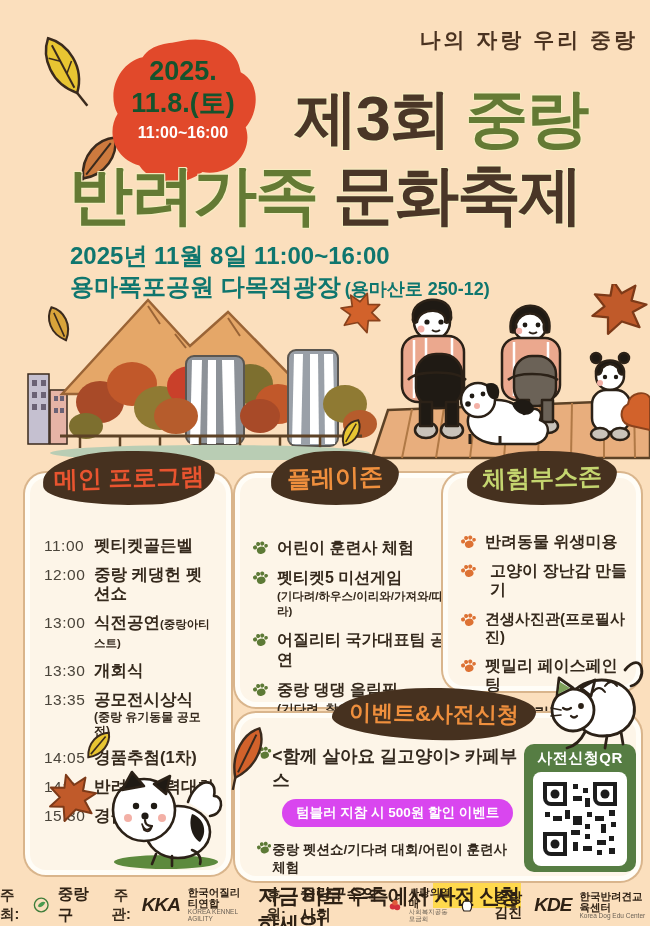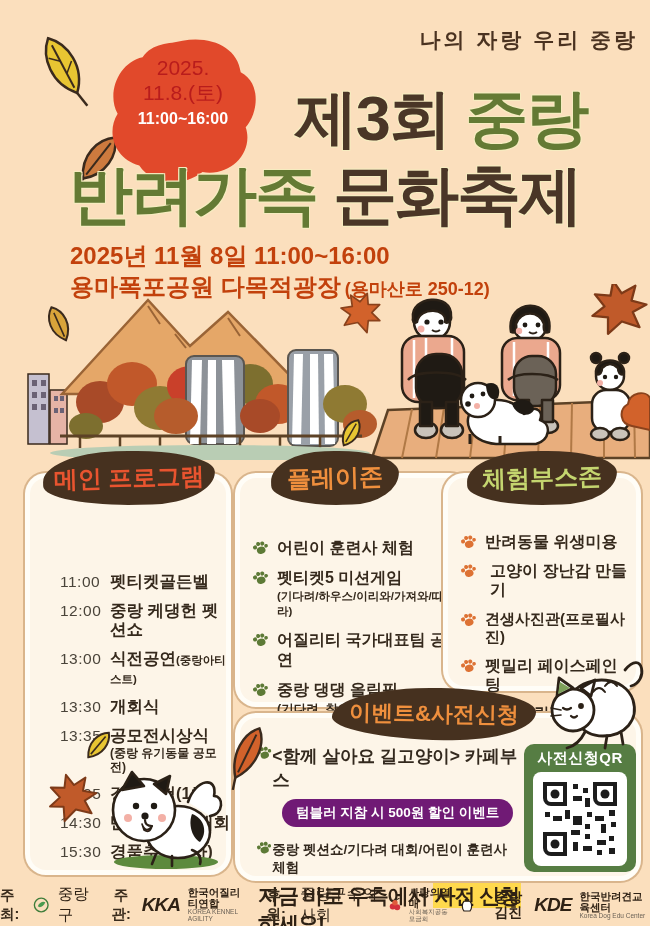--- a/index.html
+++ b/index.html
@@ -13,7 +13,7 @@
     color:#4a3220;letter-spacing:3px;}
   .date-blob{position:absolute;left:95px;top:34px;width:175px;height:158px;}
   .date-blob-text{position:absolute;left:108px;top:56px;width:150px;text-align:center;line-height:1.18;}
-  .date-blob-text .y{color:#b91c1c;font-size:21px;font-weight:normal;display:block;}
+  .date-blob-text .y{color:#14532d;font-size:27px;font-weight:bold;display:block;}
   .date-blob-text .w{color:#ffffff;font-size:16px;font-weight:bold;display:block;margin-top:4px;}
   .title-line{position:absolute;text-align:center;font-weight:bold;letter-spacing:-2px;
     text-shadow:1px 1px 0 #f6ecc0,-1px -1px 0 #f6ecc0,1px -1px 0 #f6ecc0,-1px 1px 0 #f6ecc0;}

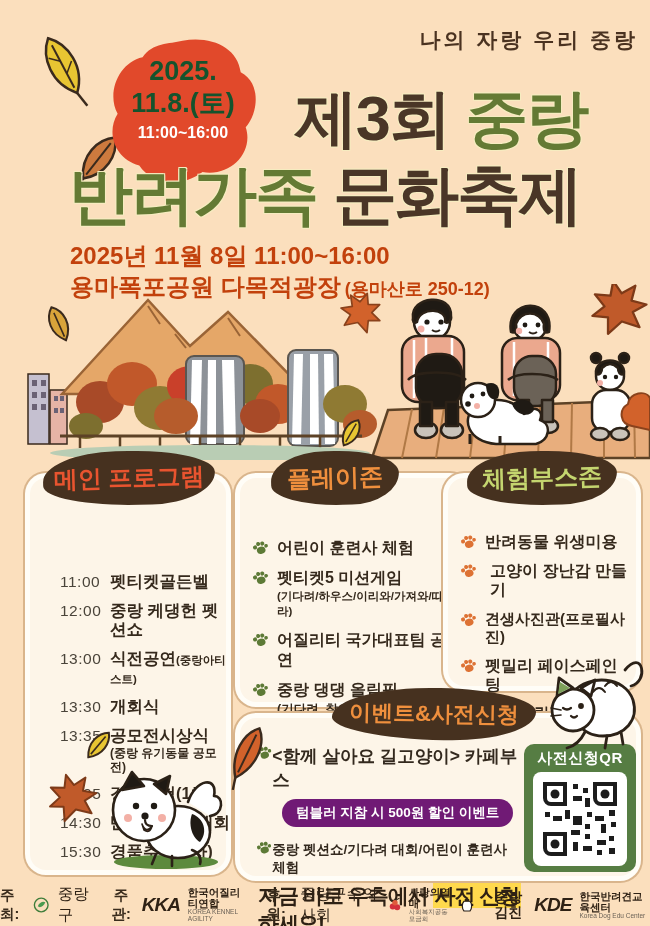--- a/index.html
+++ b/index.html
@@ -20,7 +20,7 @@
   .title-1{top:76px;left:238px;right:6px;font-size:63px;}
   .title-2{top:152px;left:0;right:0;font-size:64px;}
   .t-brown{color:#4a3627;} .t-green{color:#647a34;}
-  .info{position:absolute;left:70px;top:240px;line-height:1.3;color:#c2410c;}
+  .info{position:absolute;left:70px;top:240px;line-height:1.3;color:#0f766e;}
   .info .dt{font-size:24px;font-weight:bold;}
   .info .venue{font-size:24px;font-weight:bold;}
   .info .addr{font-size:18px;font-weight:bold;margin-left:4px;}

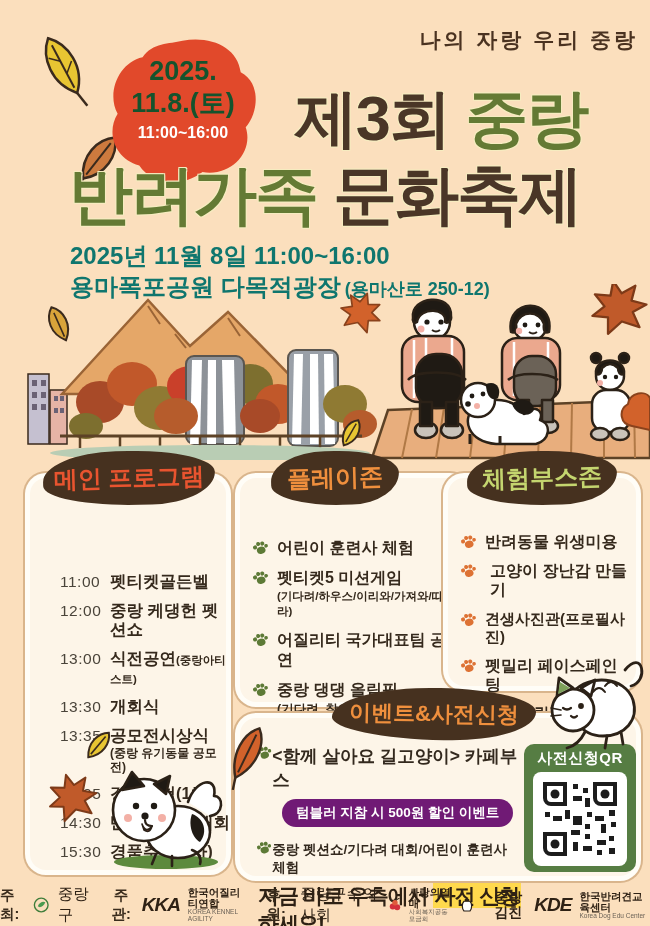--- a/index.html
+++ b/index.html
@@ -42,7 +42,7 @@
   .bh-event{left:332px;top:688px;width:204px;height:52px;color:#ef8f3d;font-size:22px;
     border-radius:52% 48% 44% 56%/60% 44% 58% 42%;transform:rotate(1deg);}
   
-  .mp-list{position:absolute;left:16px;top:58px;width:100%;margin-top:36px;}
+  .mp-list{position:absolute;left:0;top:58px;width:100%;}
   .mp-row{display:flex;padding:0 10px 0 14px;margin-bottom:10px;}
   .mp-time{width:50px;flex:none;font-size:15.5px;color:#4a443a;letter-spacing:.5px;padding-top:1px;}
   .mp-name{font-weight:bold;font-size:16.5px;color:#35291c;line-height:1.15;}

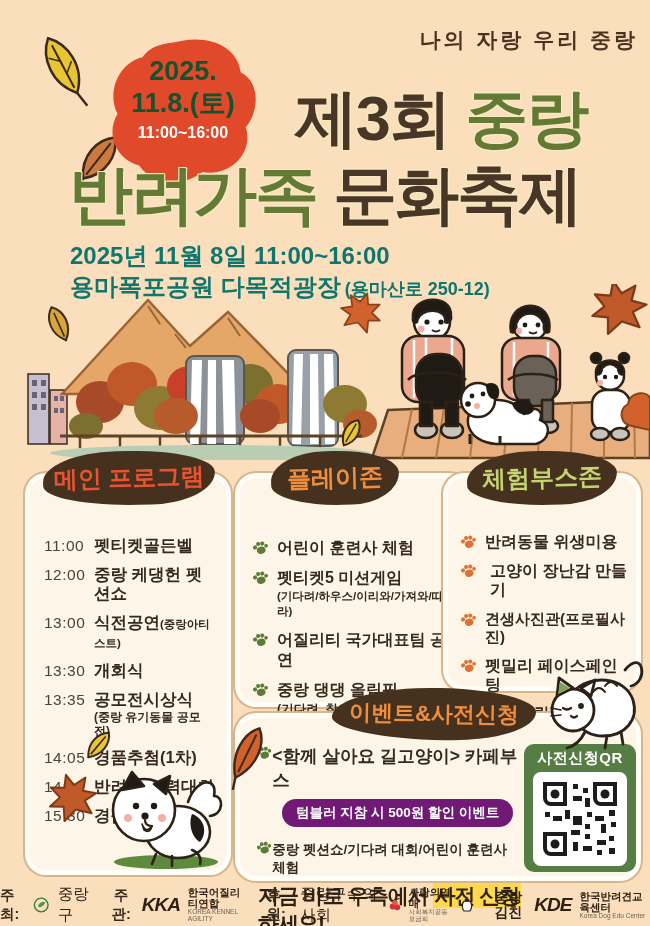--- a/index.html
+++ b/index.html
@@ -60,7 +60,7 @@
   .ev-body{position:absolute;left:16px;top:26px;width:268px;}
   .ev-row{display:flex;gap:0;align-items:flex-start;}
   .ev-item1{font-weight:bold;font-size:17.5px;color:#33291e;}
-  .ev-pill{display:inline-block;margin:7px 0 12px 26px;background:#701a75;color:#fff;
+  .ev-pill{display:inline-block;margin:7px 0 12px 26px;background:#d946ef;color:#fff;
     font-weight:bold;font-size:13.5px;padding:5px 14px;border-radius:16px;}
   .ev-item2{font-weight:bold;font-size:13.5px;color:#33291e;padding-top:2px;}
   .ev-cta{font-weight:bold;font-size:21px;color:#2e2114;margin:5px 0 8px 2px;letter-spacing:-1px;}

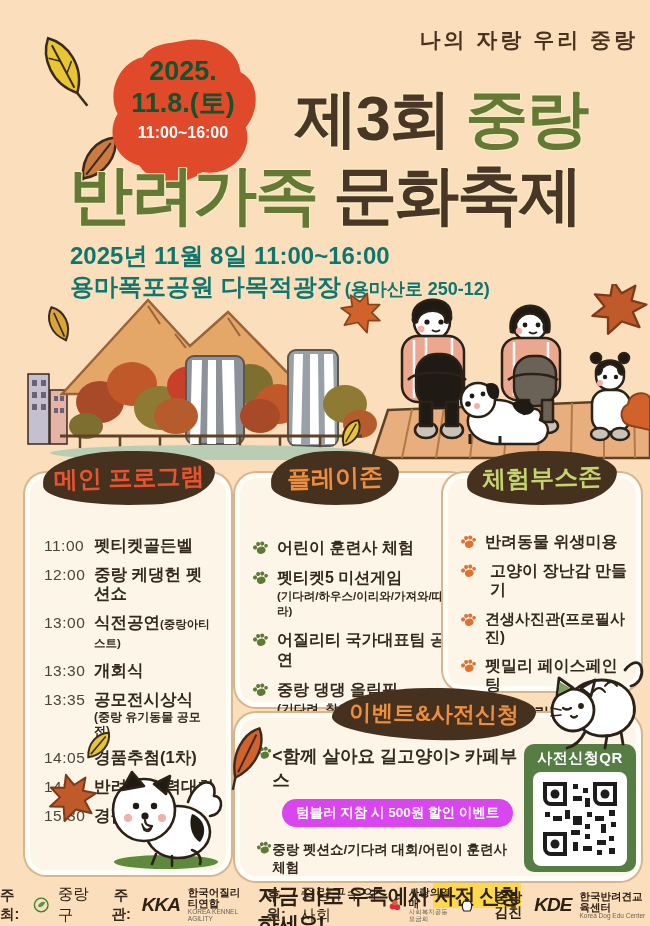--- a/index.html
+++ b/index.html
@@ -74,7 +74,7 @@
   .footer{position:absolute;left:0;right:0;top:888px;height:34px;display:flex;
     justify-content:center;align-items:center;gap:8px;color:#2e2114;}
   .f-label{font-weight:bold;font-size:14.5px;color:#3a2c1d;}
-  .f-big{font-weight:normal;font-size:15.5px;}
+  .f-big{font-weight:bold;font-size:15.5px;}
   .f-logo-txt{font-weight:bold;font-size:19px;font-style:italic;letter-spacing:-1px;}
   .f-stack{display:flex;flex-direction:column;line-height:1.05;}
   .f-stack .a{font-weight:bold;font-size:10.5px;}

